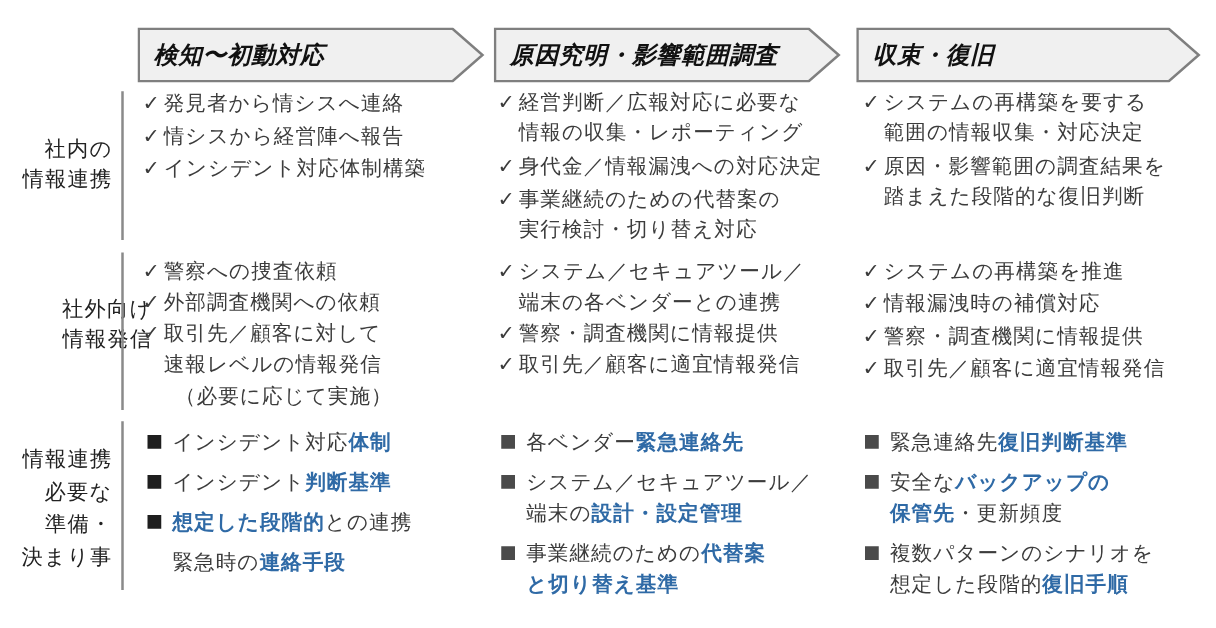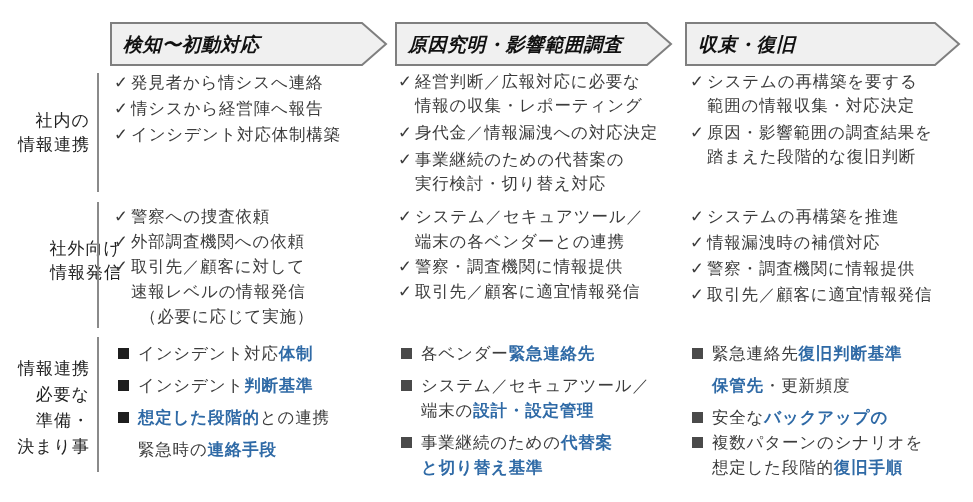--- a/index.html
+++ b/index.html
@@ -141,8 +141,8 @@
 </div>
 <div class="cell prep" style="left:692px;top:341px;">
   <div class="item"><span class="sq gray"></span><span>緊急連絡先</span><span class="hl">復旧判断基準</span></div>
+  <div class="item two"><span class="sq gray"></span><span>安全な</span><span class="hl">バックアップの</span></div>
   <div class="item" style="padding-left:20px;"><span class="hl">保管先</span><span>・更新頻度</span></div>
-  <div class="item two"><span class="sq gray"></span><span>安全な</span><span class="hl">バックアップの</span></div>
   <div class="item two"><span class="sq gray"></span><span>複数パターンのシナリオを</span></div>
   <div class="item" style="padding-left:20px;"><span>想定した段階的</span><span class="hl">復旧手順</span></div>
 </div>

